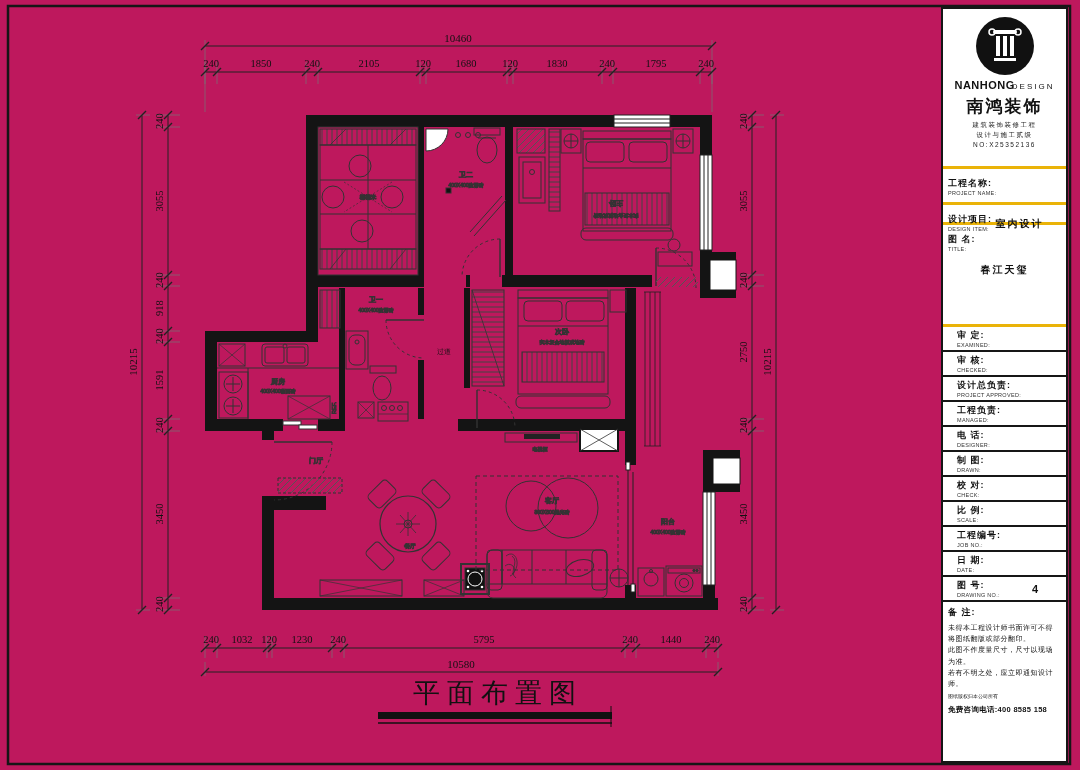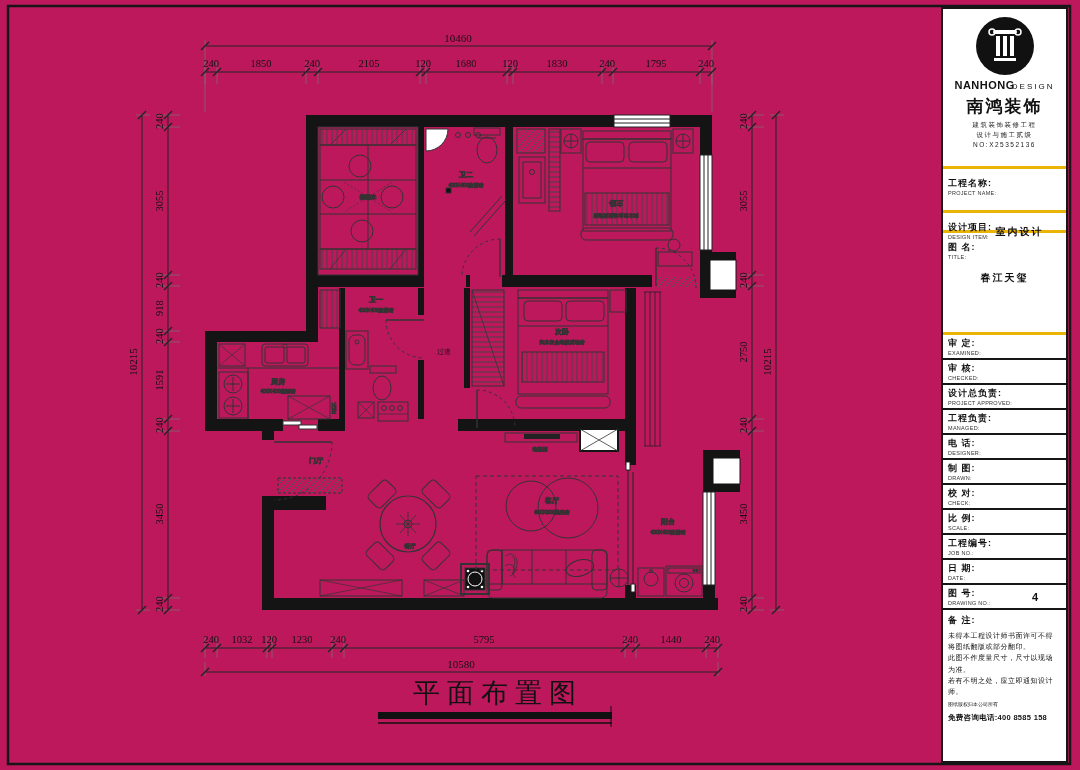--- a/index.html
+++ b/index.html
@@ -23,7 +23,7 @@
   .brand-en .de{font-size:8px;font-weight:normal;margin-left:-3px;letter-spacing:2px;}
   .brand-cn{font-size:17px;font-weight:bold;letter-spacing:2px;margin-top:4px;}
   .brand-sub{font-size:6.5px;letter-spacing:1.5px;margin-top:2px;text-align:center;line-height:1.5;color:#222;}
-  .tb-name{height:44px;}
+  .tb-name{height:36px;}
   .tb-item{height:20px;}
   .tb-title{height:102px;}
   .cn{font-size:9px;font-weight:bold;letter-spacing:1px;}

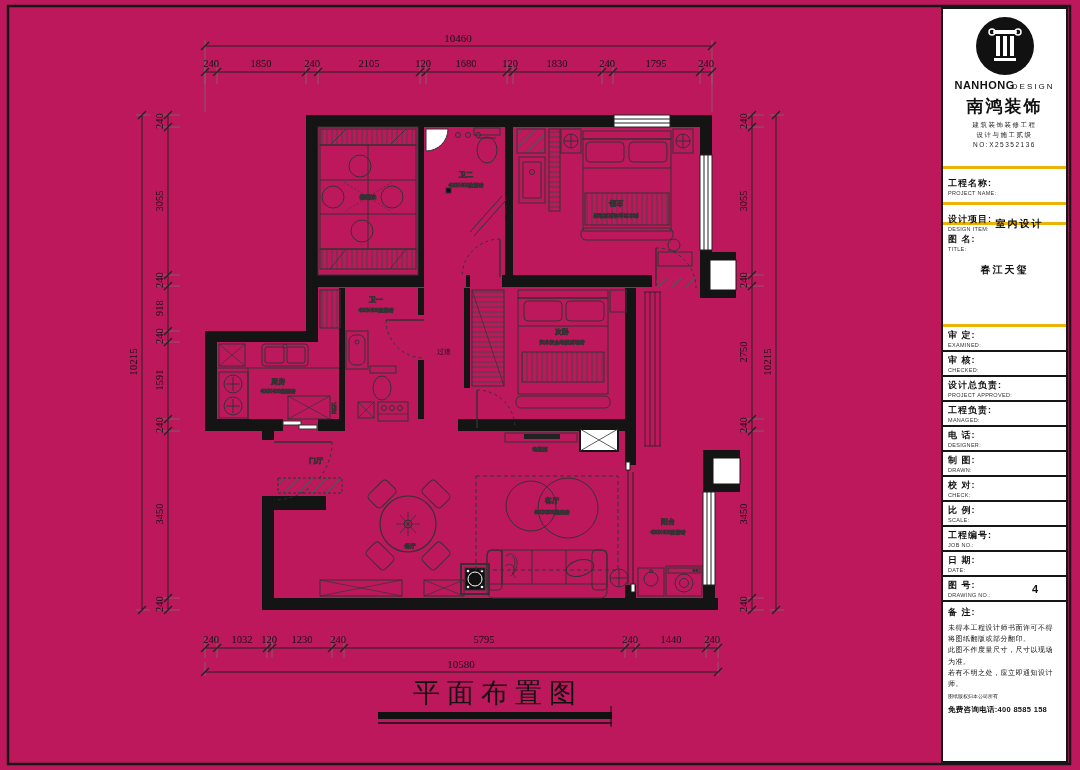--- a/index.html
+++ b/index.html
@@ -31,7 +31,7 @@
   .tb-value{position:absolute;left:0;right:0;text-align:center;font-size:10px;font-weight:bold;letter-spacing:2px;}
   .tb-item .tb-value{top:12px;left:34px;right:4px;}
   .tb-title .tb-value{top:38px;}
-  .tb-row{height:25px;border-bottom:2px solid #161616;box-sizing:border-box;padding:2px 5px;position:relative;}
+  .tb-row{height:25px;border-bottom:2px solid #161616;box-sizing:border-box;padding:2px 14px;position:relative;}
   .tb-row .val{position:absolute;right:28px;top:6px;font-size:11px;font-weight:bold;}
   .tb-notes{flex:1;border-bottom:none;padding:4px 5px;border-radius:31px;}
   .note-lines{font-size:7px;line-height:1.6;margin-top:3px;letter-spacing:.5px;}

